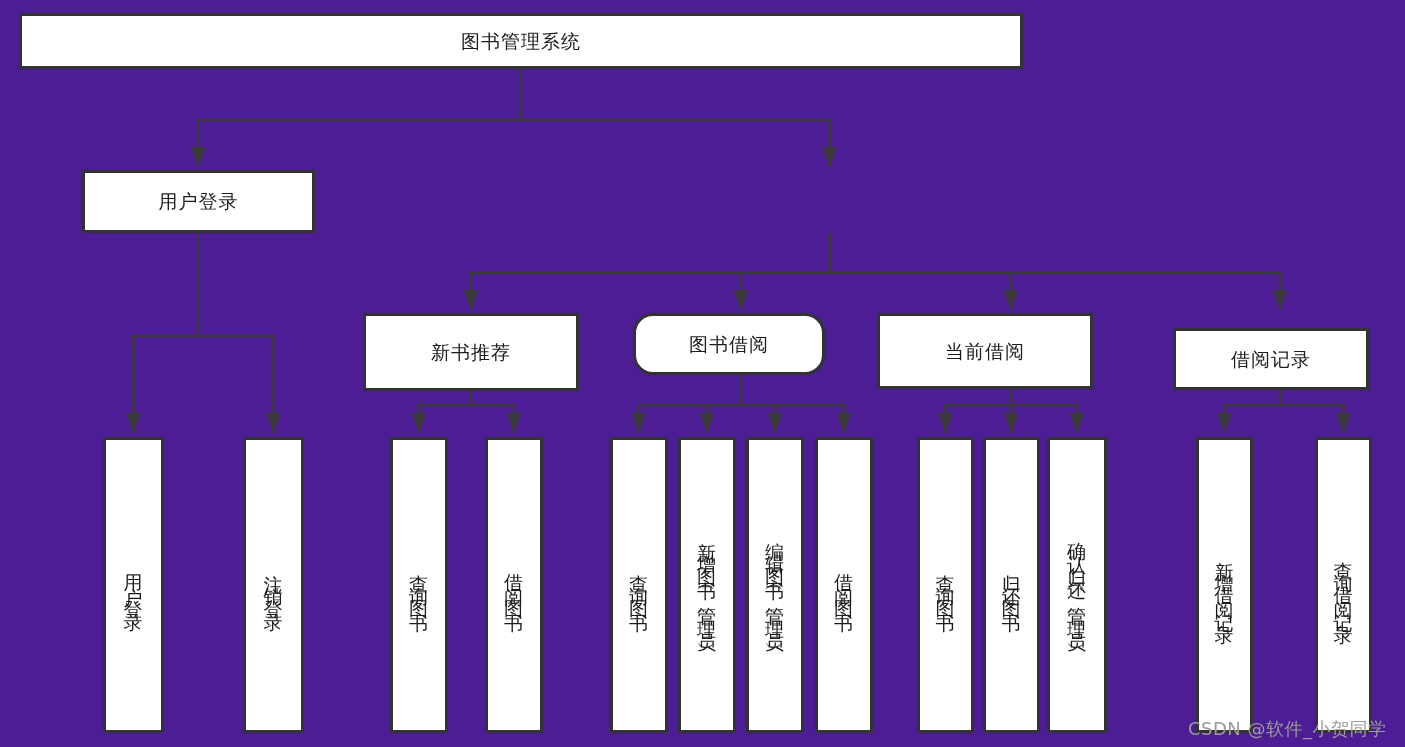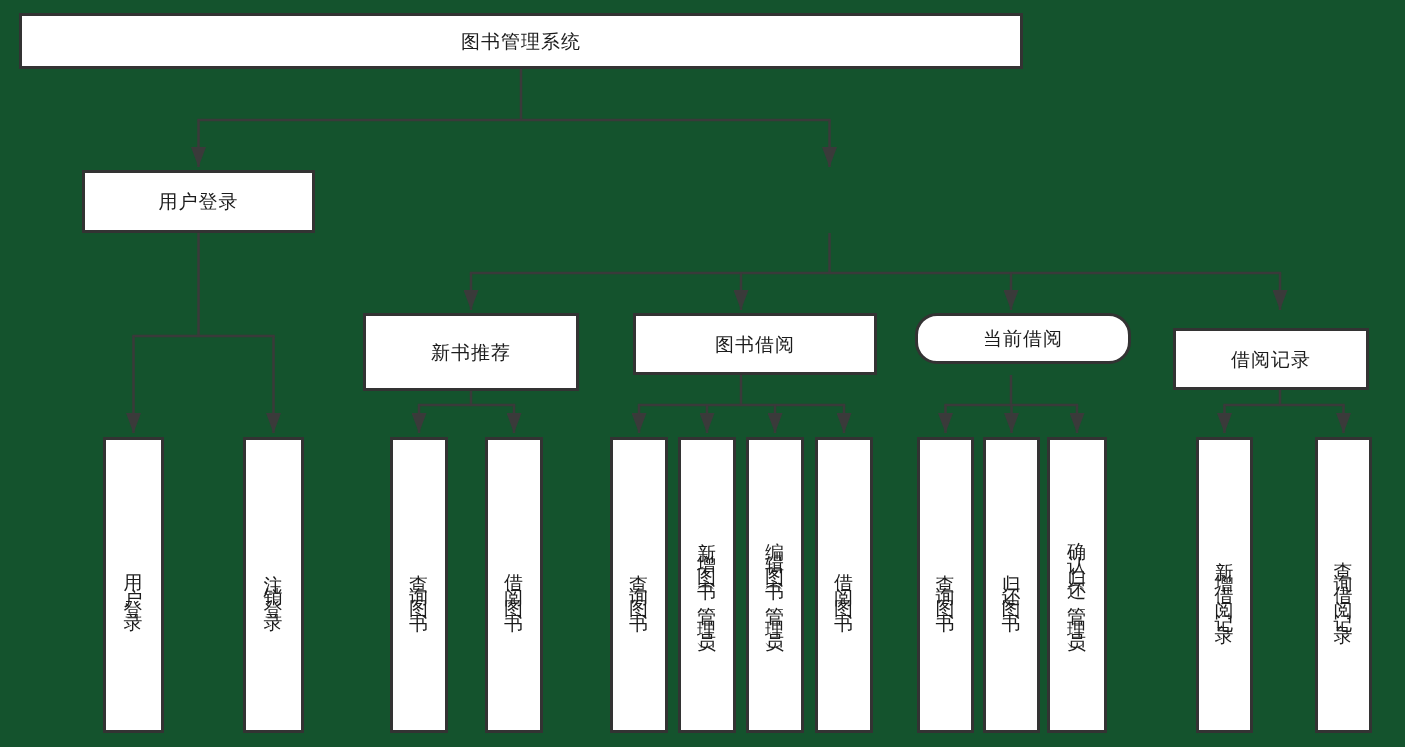--- a/index.html
+++ b/index.html
@@ -11,7 +11,7 @@
     position: relative;
     width: 1405px;
     height: 747px;
-    background: #14532d;
+    background: #4c1d95;
     overflow: hidden;
     font-family: "DejaVu Sans", "Liberation Sans", sans-serif;
     color: #1c1c1c;

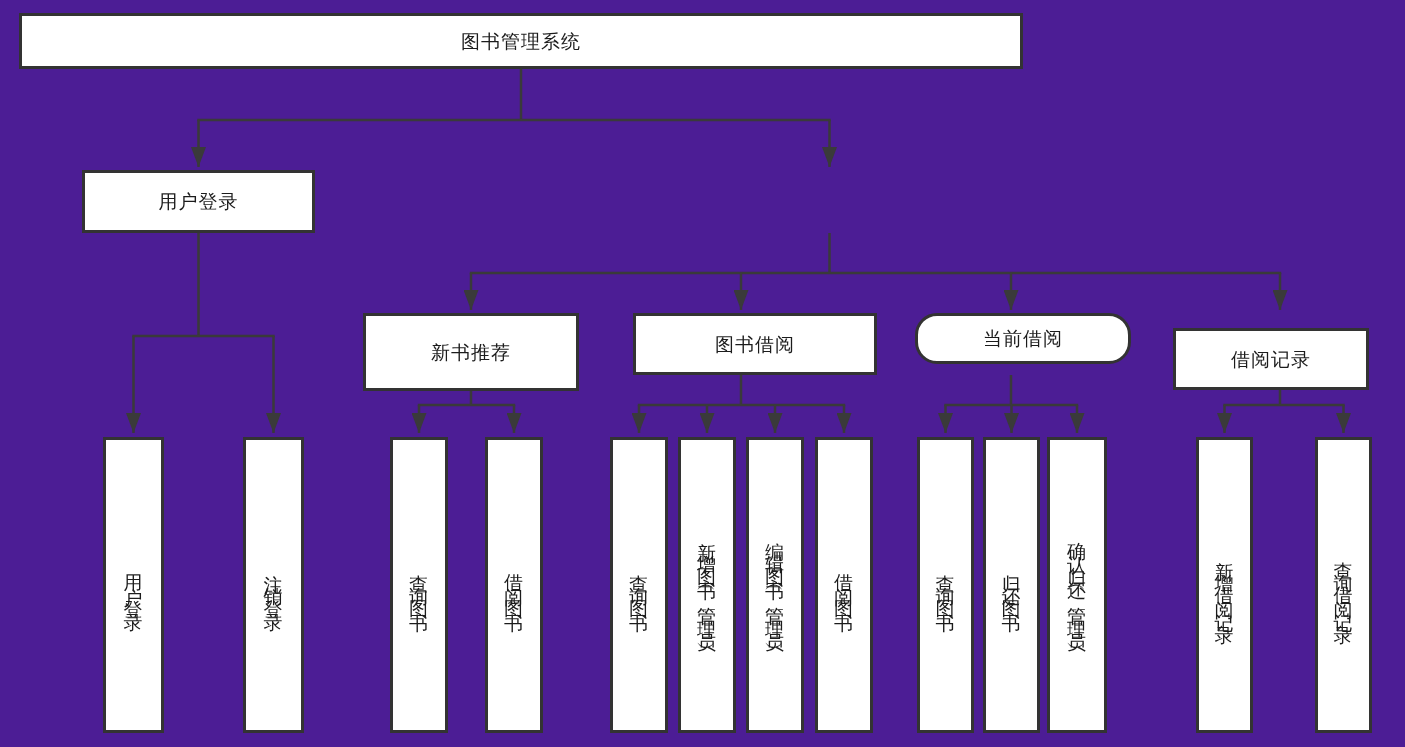--- a/index.html
+++ b/index.html
@@ -117,7 +117,7 @@
   <div class="box hbox" style="left:82px; top:170px; width:233px; height:63px;">用户登录</div>
 
   <div class="box hbox" style="left:363px; top:313px; width:216px; height:78px;">新书推荐</div>
-  <div class="box hbox" style="left:633px; top:313px; width:244px; height:62px;">图书借阅</div>
+  <div class="box hbox" style="left:633px; top:313px; width:192px; height:62px;border-radius:20px;">图书借阅</div>
   <div class="box hbox" style="left:915px; top:313px; width:216px; height:51px;border-radius:22px;">当前借阅</div>
   <div class="box hbox" style="left:1173px; top:313px; width:196px; height:62px;margin-top:15px;">借阅记录</div>
 

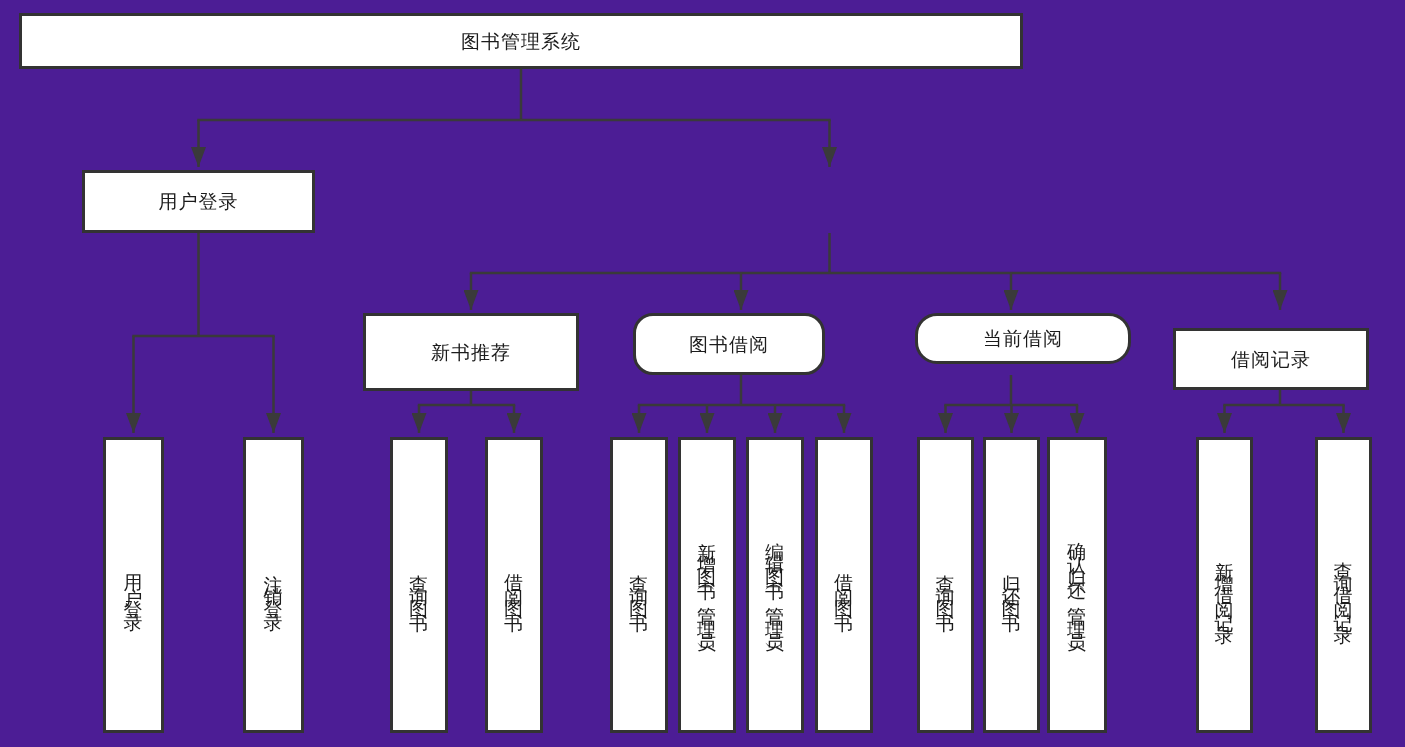--- a/index.html
+++ b/index.html
@@ -118,7 +118,7 @@
 
   <div class="box hbox" style="left:363px; top:313px; width:216px; height:78px;">新书推荐</div>
   <div class="box hbox" style="left:633px; top:313px; width:192px; height:62px;border-radius:20px;">图书借阅</div>
-  <div class="box hbox" style="left:915px; top:313px; width:216px; height:51px;border-radius:22px;">当前借阅</div>
+  <div class="box hbox" style="left:877px; top:313px; width:216px; height:76px;">当前借阅</div>
   <div class="box hbox" style="left:1173px; top:313px; width:196px; height:62px;margin-top:15px;">借阅记录</div>
 
   <div class="box vbox" style="left:103px; top:437px; width:61px; height:296px;">用户登录</div>

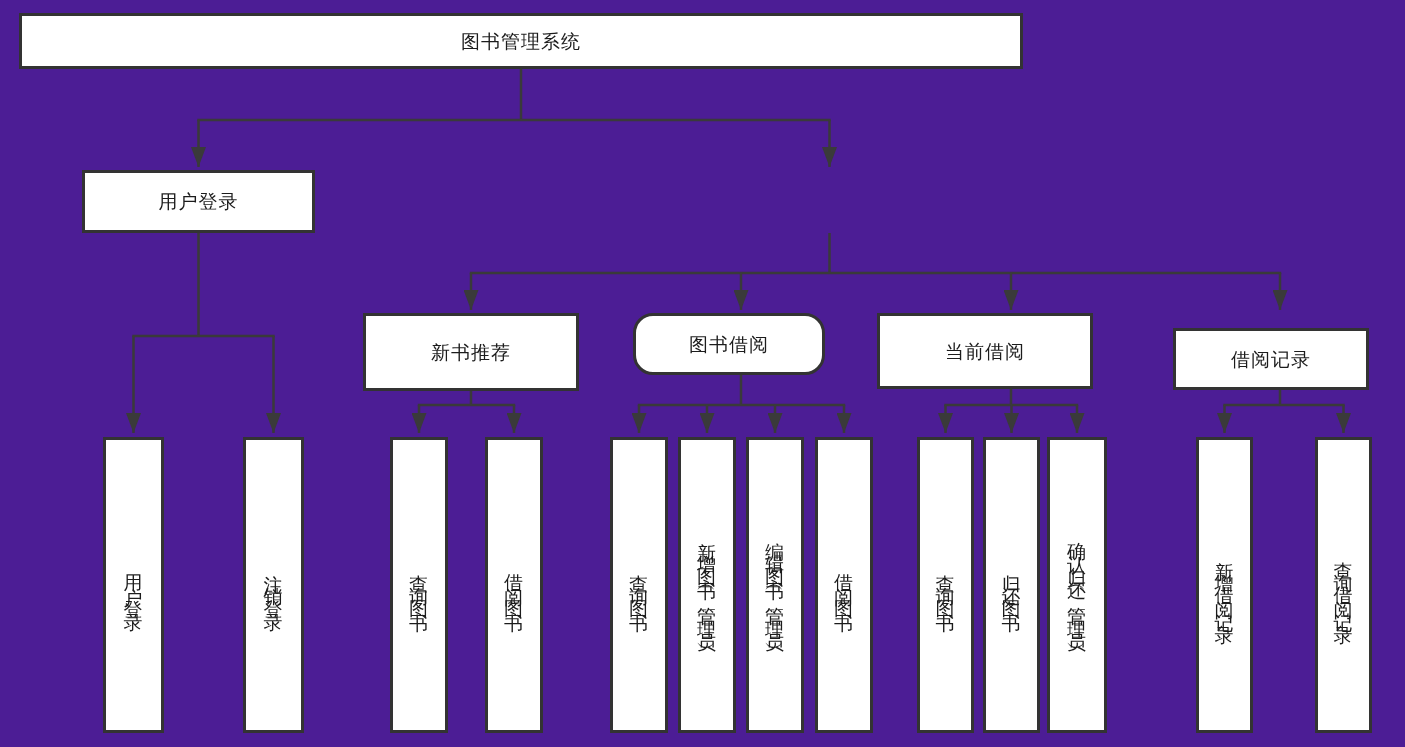--- a/index.html
+++ b/index.html
@@ -139,6 +139,7 @@
   <div class="box vbox" style="left:1196px; top:437px; width:57px; height:296px;">新增借阅记录</div>
   <div class="box vbox" style="left:1315px; top:437px; width:57px; height:296px;">查询借阅记录</div>
 
+  <div class="watermark">CSDN @软件_小贺同学</div>
 
 </div>
 

